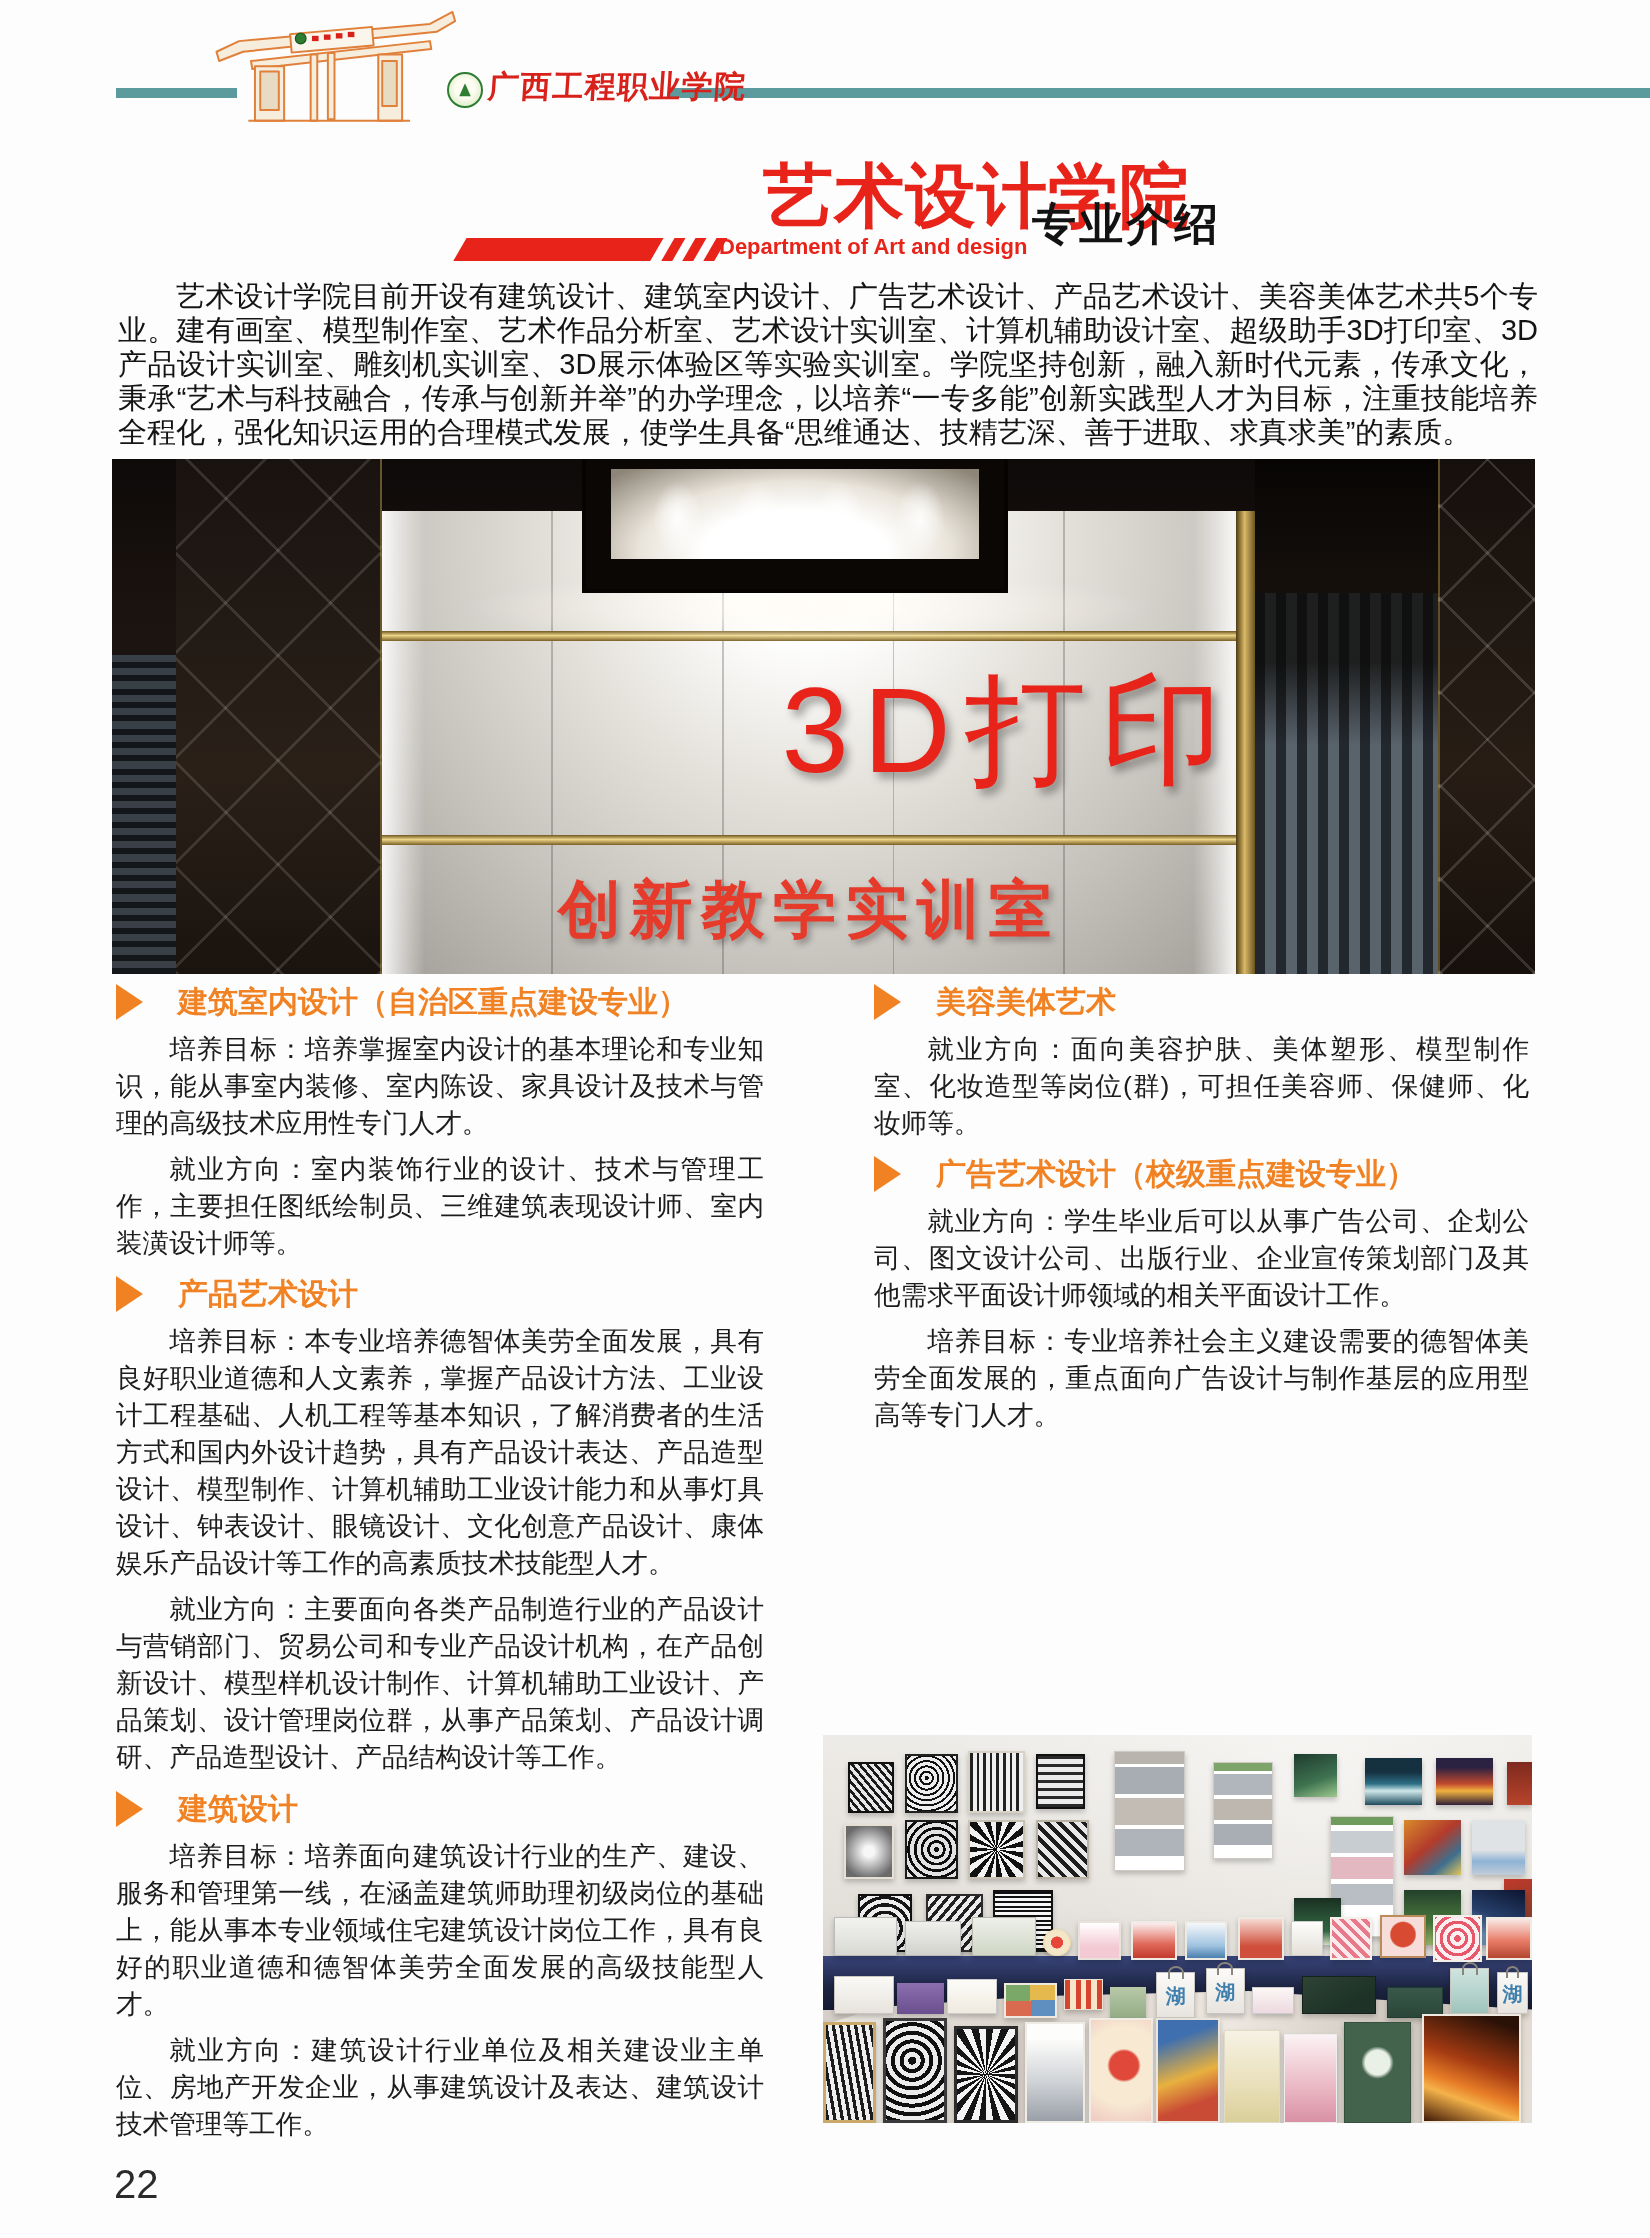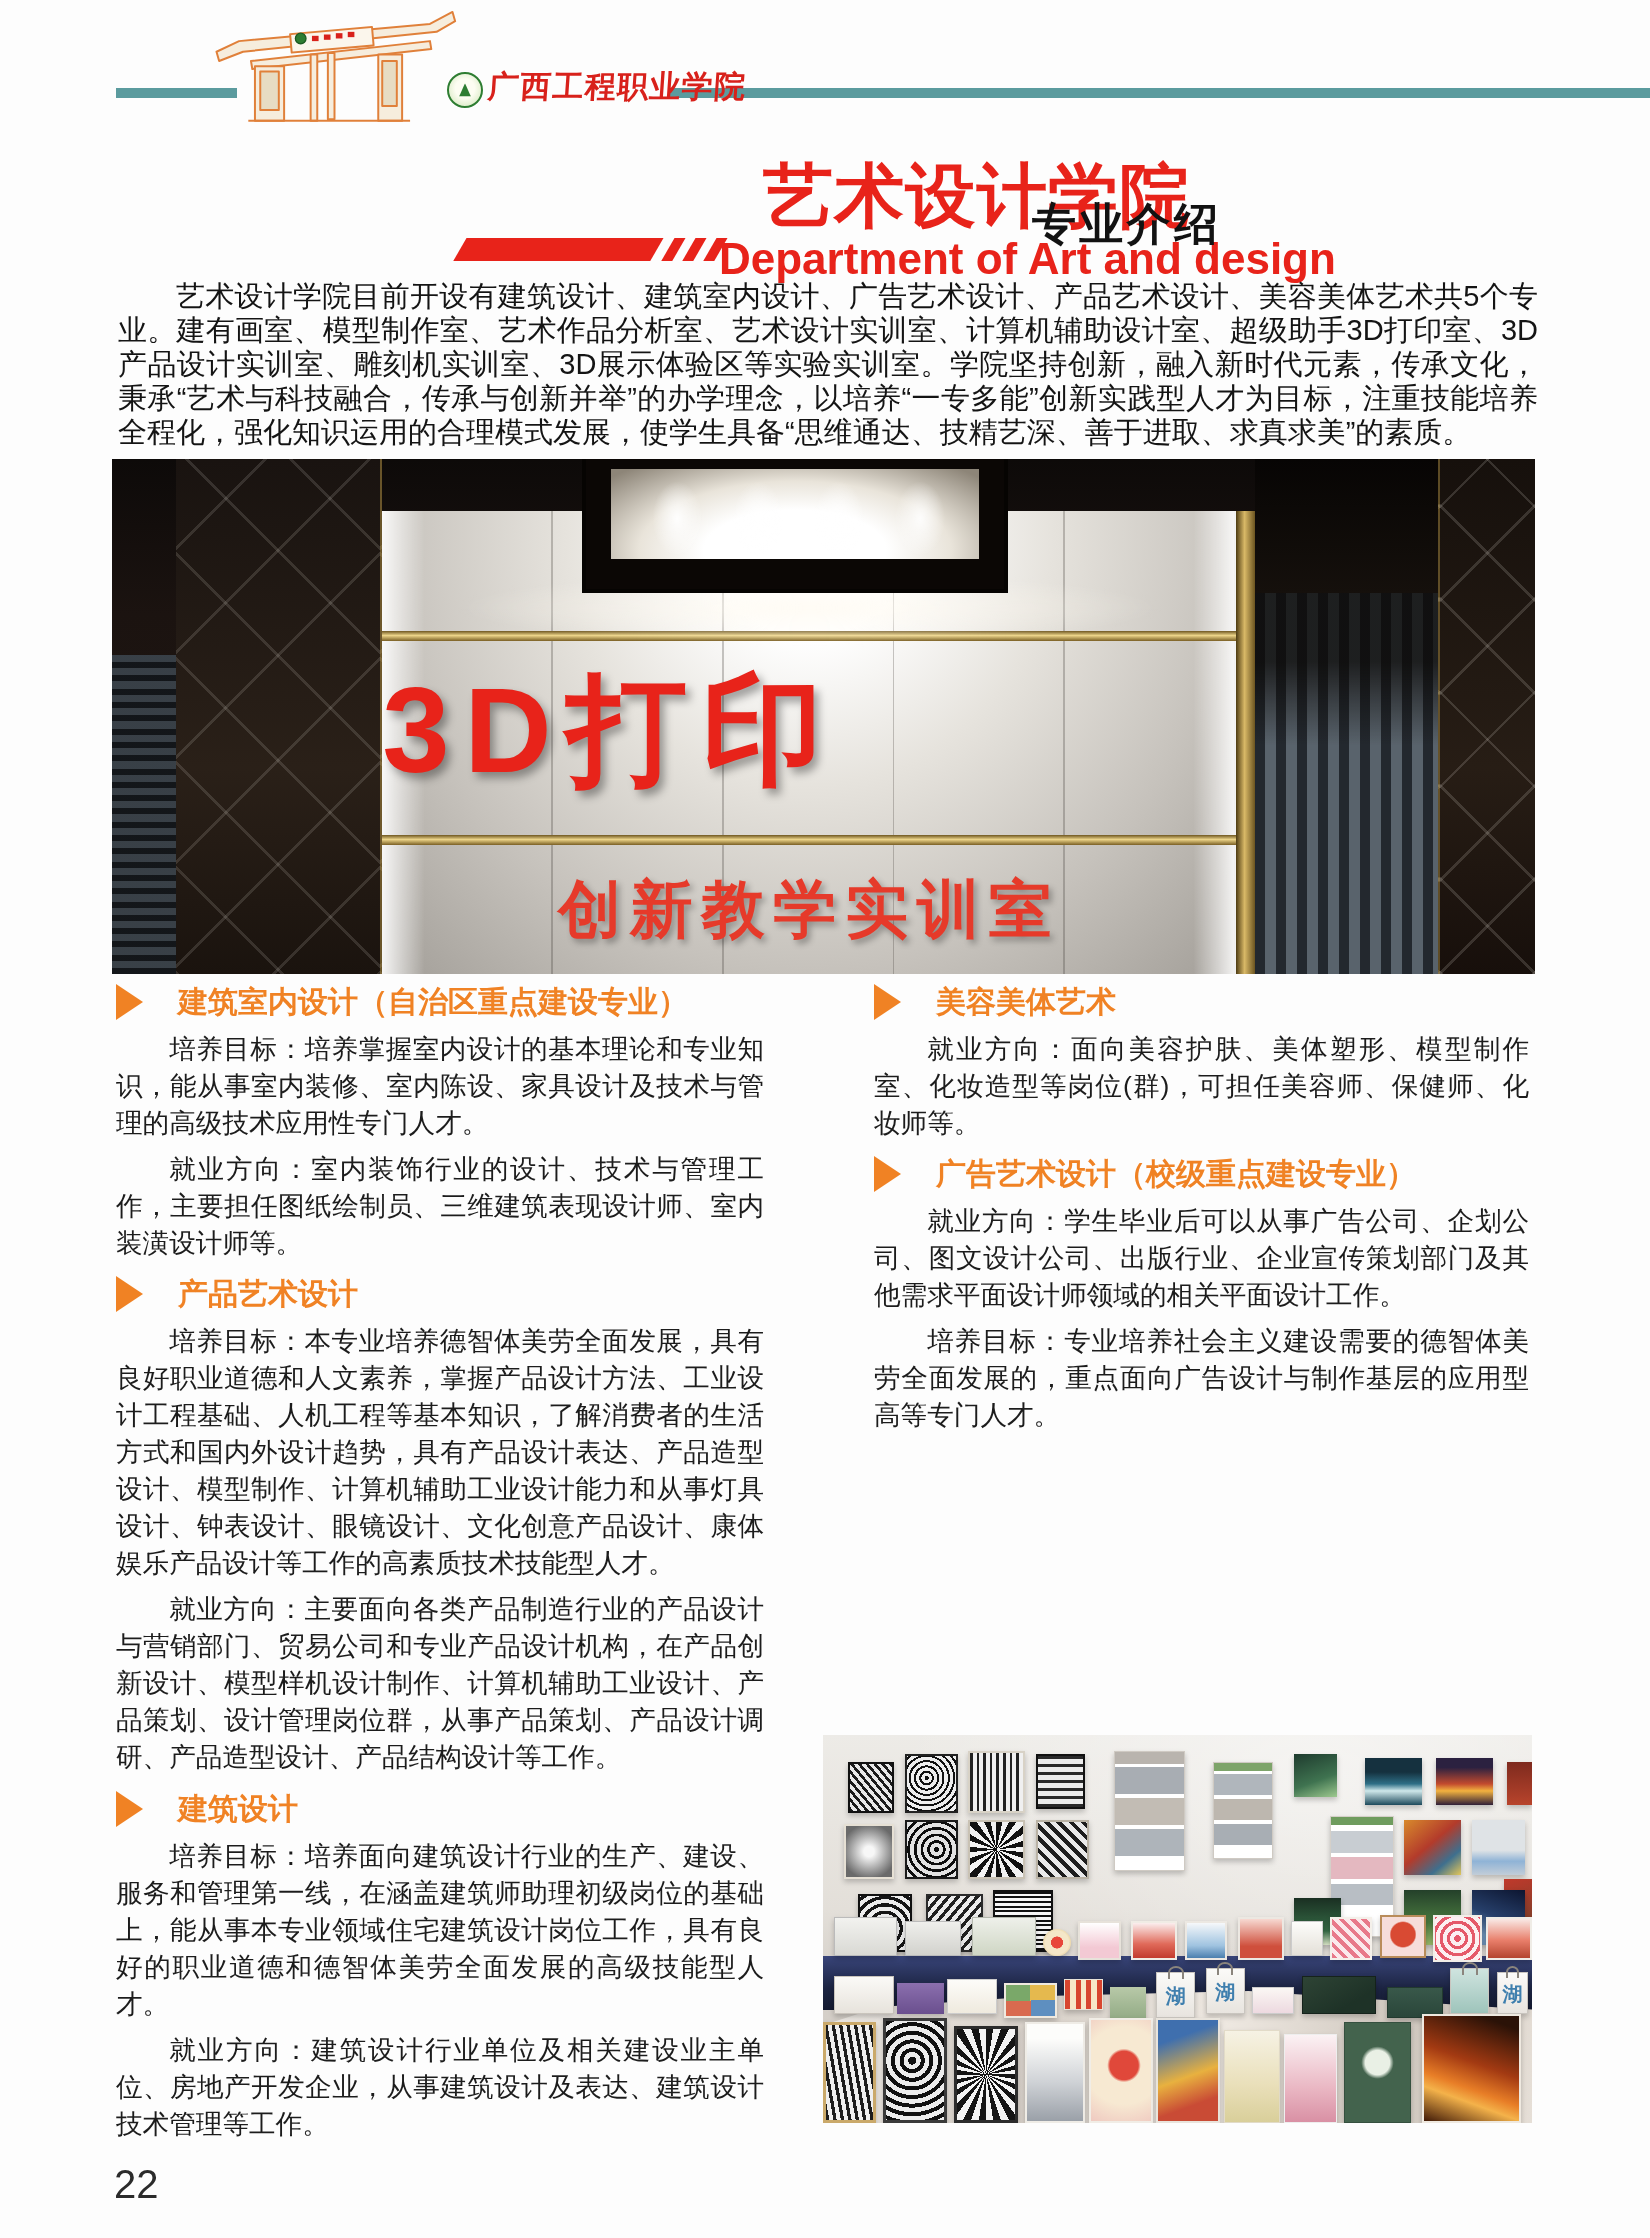--- a/index.html
+++ b/index.html
@@ -26,7 +26,7 @@
   #redBar{position:absolute;left:460px;top:238px;width:197px;height:22.6px;background:#e8231a;transform:skewX(-30deg)}
   .slash{position:absolute;top:238px;width:11.3px;height:22.6px;background:#e8231a;transform:skewX(-30deg)}
   #sl1{left:668px}#sl2{left:689px}#sl3{left:710px}
-  #titleEn{position:absolute;left:719px;top:234px;font-size:44px;font-weight:bold;color:#e8231a;white-space:nowrap}
+  #titleEn{position:absolute;left:719px;top:234px;font-size:22px;font-weight:bold;color:#e8231a;white-space:nowrap}
   #titleRight{position:absolute;left:1032px;top:195px;font-size:44px;font-weight:900;color:#121212;letter-spacing:3.3px;white-space:nowrap}
   
   #intro{position:absolute;left:116px;top:277px;width:1420px;font-size:29px;line-height:34px;

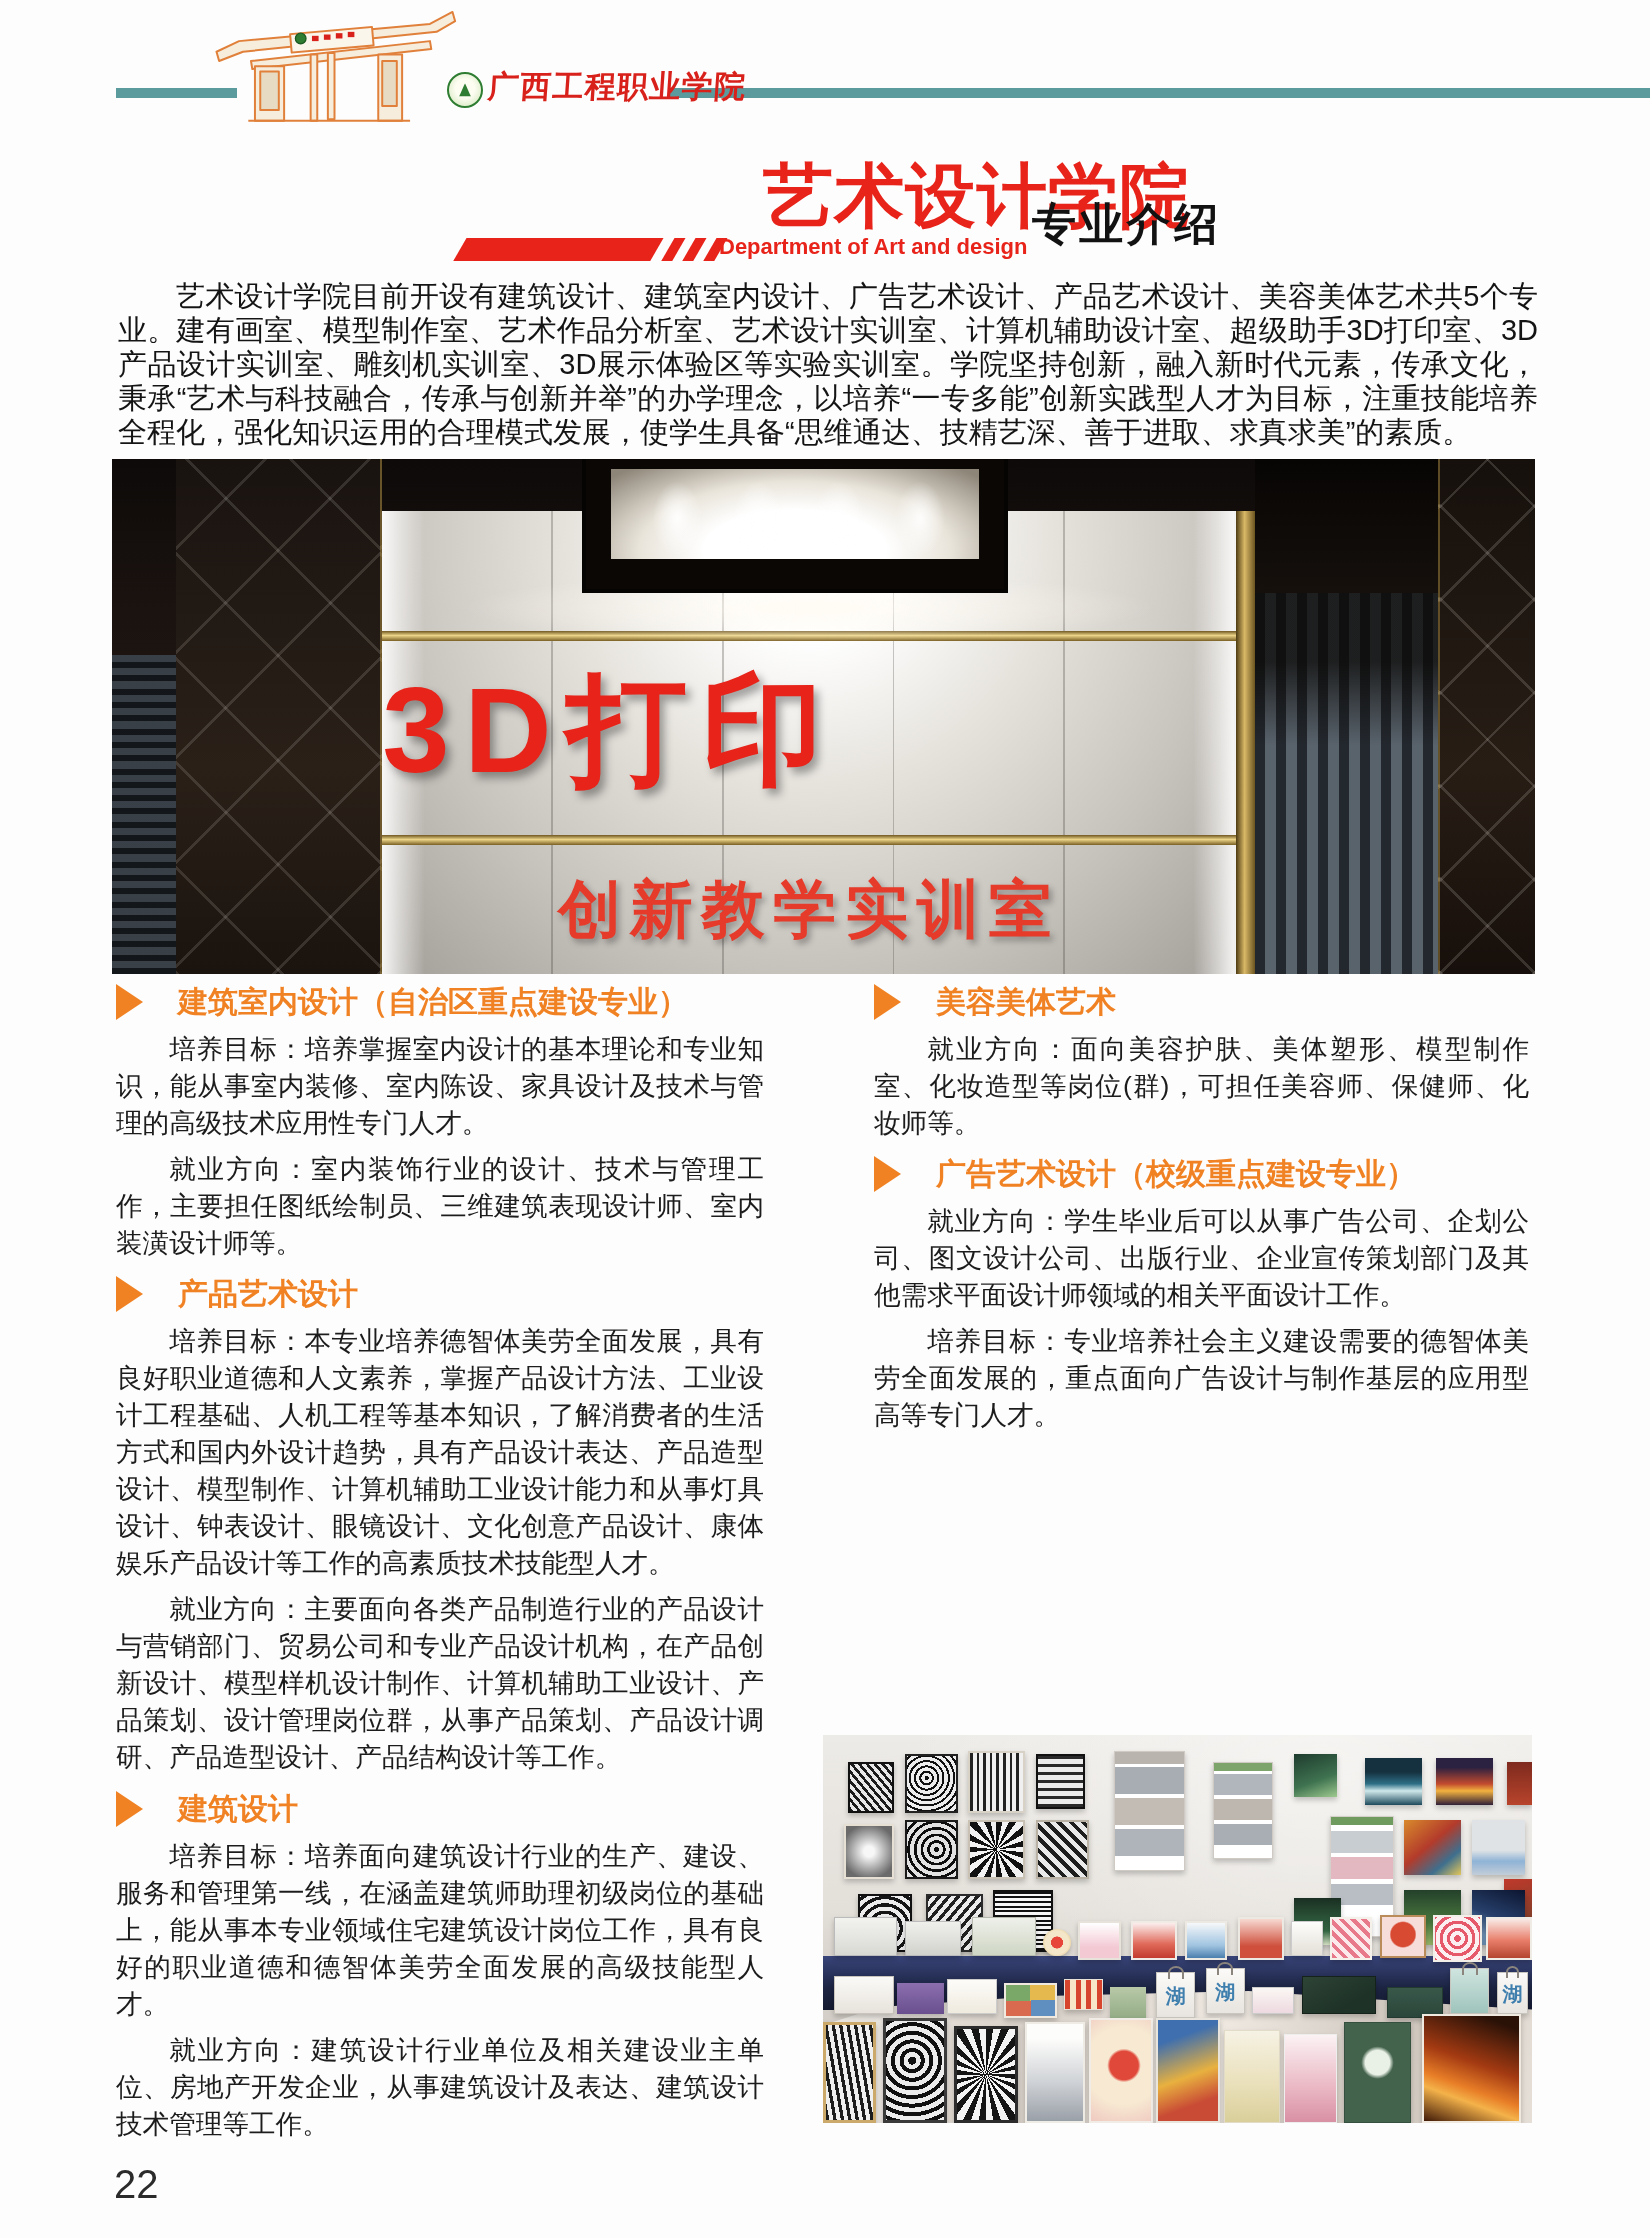--- a/index.html
+++ b/index.html
@@ -52,8 +52,8 @@
     background:linear-gradient(180deg,#6e5620,#ecd489 45%,#7a5f24)}
   #pmStrip1{top:26%}
   #pmStrip2{top:70%}
-  #pmSign1{position:absolute;left:0;top:30%;width:100%;text-align:left;font-size:121px;
-    font-weight:700;color:#e8231a;letter-spacing:.12em;text-shadow:4.7px 6px 8px rgba(0,0,0,.35);white-space:nowrap}
+  #pmSign1{position:absolute;left:0;top:30%;width:100%;text-align:right;font-size:121px;
+    font-weight:400;color:#e8231a;letter-spacing:.12em;text-shadow:4.7px 6px 8px rgba(0,0,0,.35);white-space:nowrap}
   #pmSign2{position:absolute;left:0;top:77%;width:100%;text-align:center;font-size:63px;
     font-weight:800;color:#e63a2a;letter-spacing:.14em;text-shadow:3.3px 4px 6px rgba(0,0,0,.3);white-space:nowrap}
   #pmLamp{left:33%;top:-2%;width:30%;height:28%;background:#0b0705;

